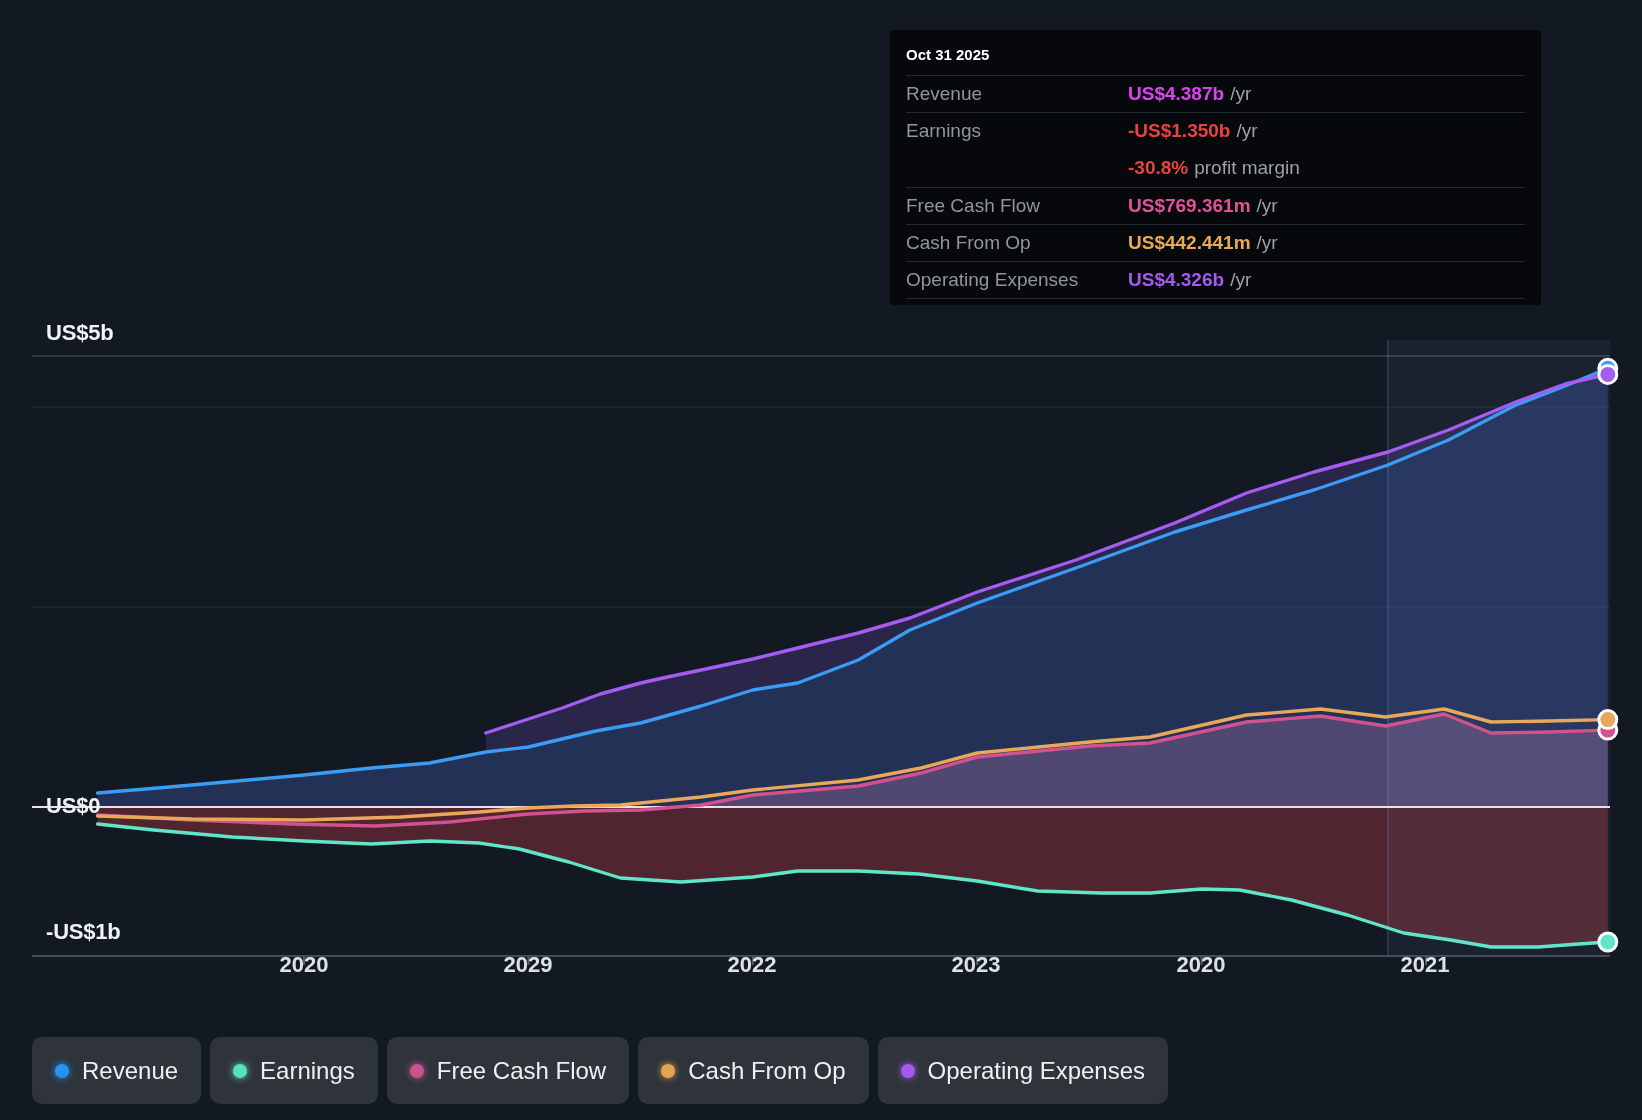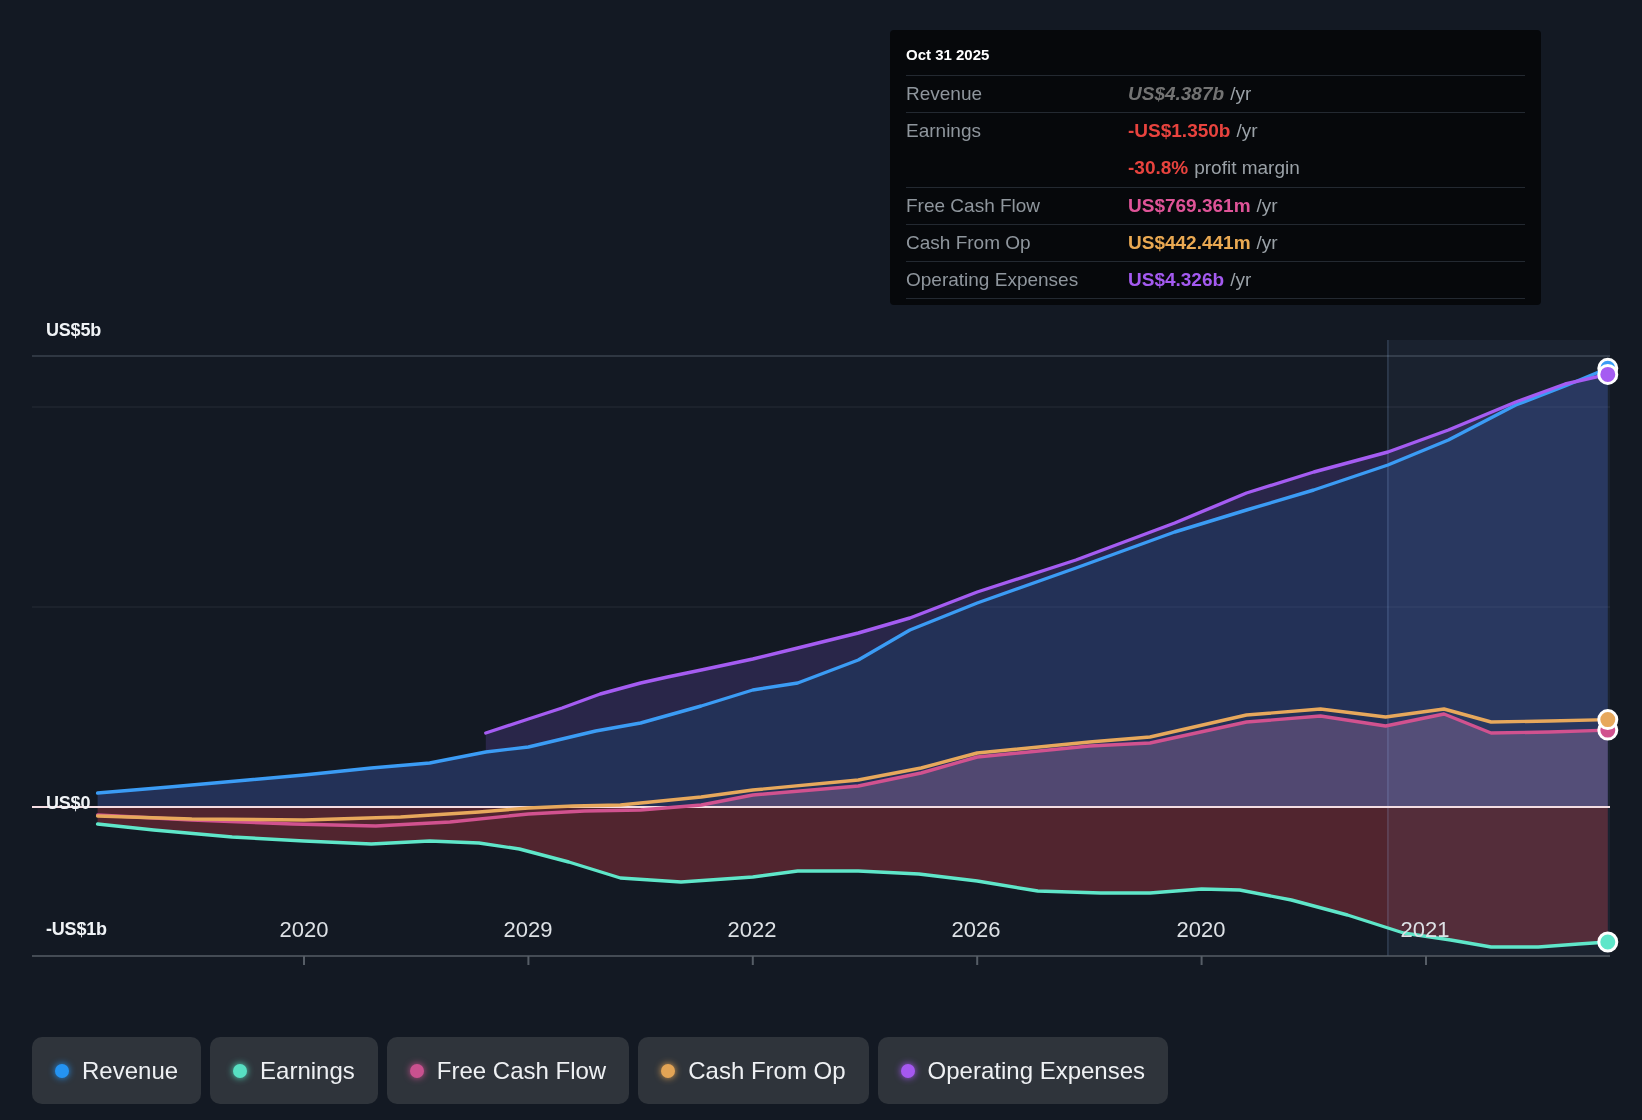--- a/index.html
+++ b/index.html
@@ -79,7 +79,7 @@
 
     <div class="tt-row">
       <span class="tt-label">Revenue</span>
-      <span class="tt-value" style="color: #737373; font-style: italic;">US$4.387b</span>
+      <span class="tt-value" style="color: #d946ef;">US$4.387b</span>
       <span class="tt-suffix">/yr</span>
     </div>
 

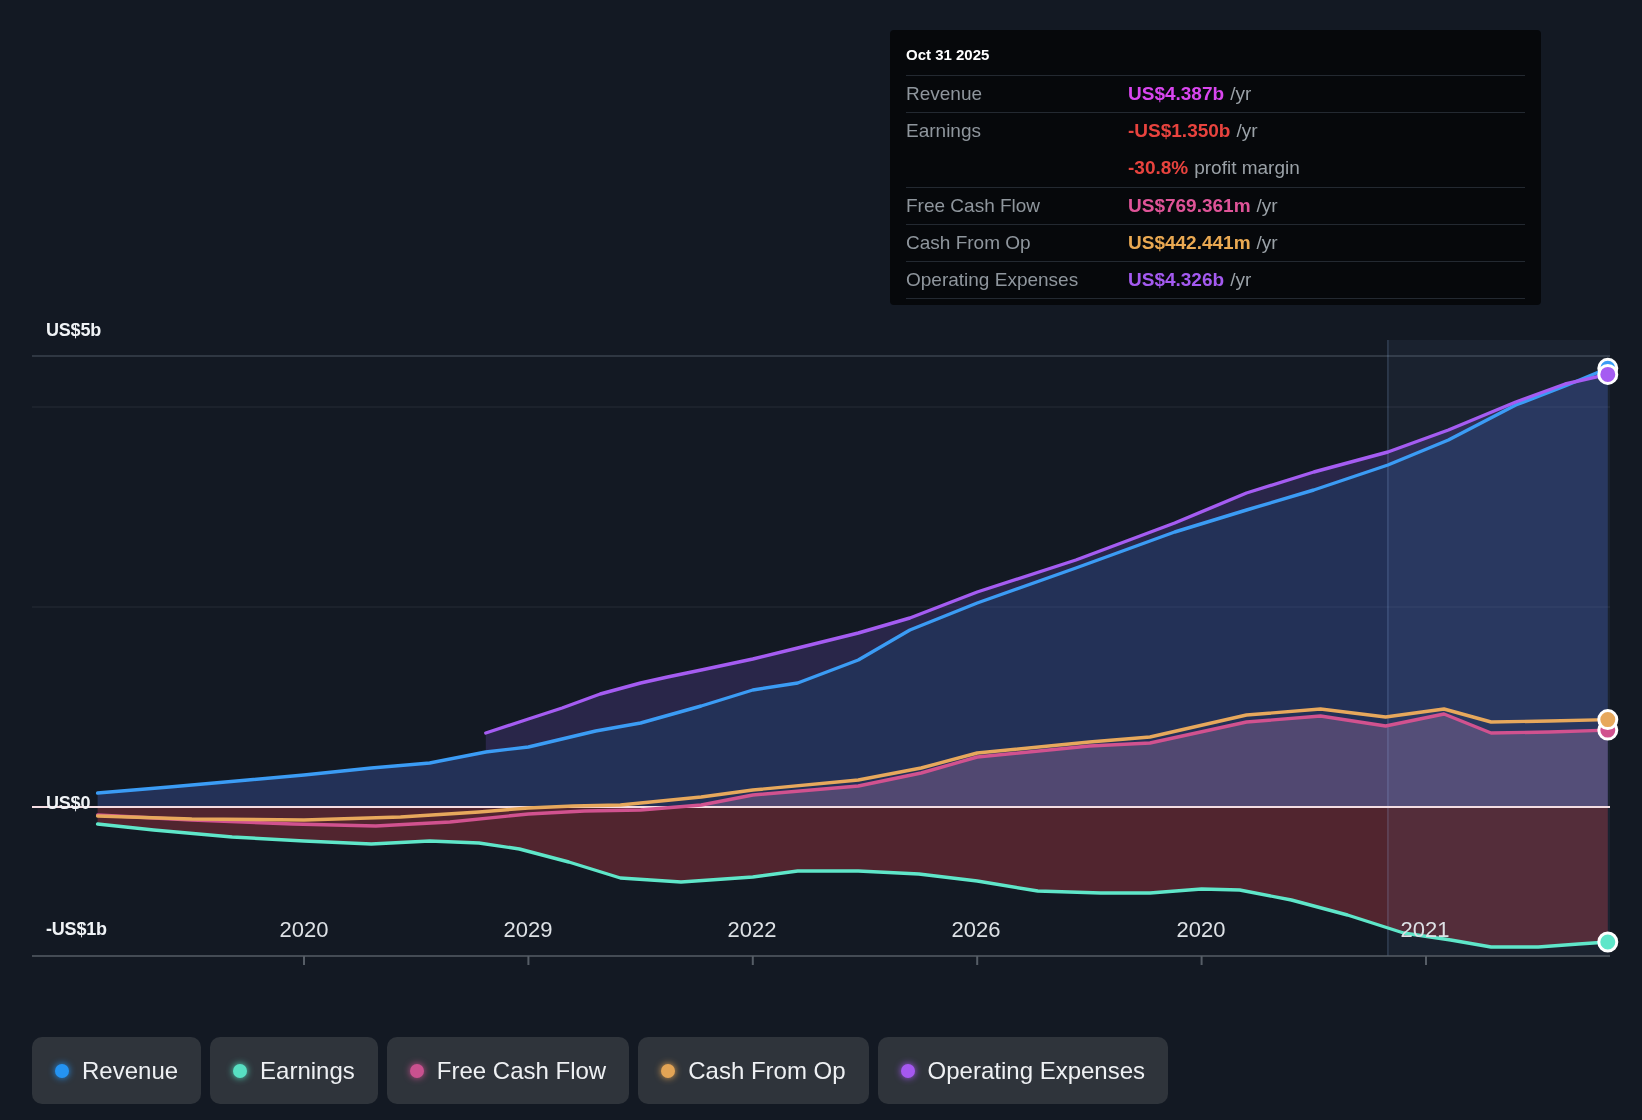--- a/index.html
+++ b/index.html
@@ -6,7 +6,7 @@
     font-family:"Liberation Sans",sans-serif;}
   #stage{position:relative;width:1642px;height:1120px;background:#131923;}
   #plot{position:absolute;left:0;top:0;}
-  .ylabel{position:absolute;left:46px;font-size:18px;font-weight:700;color:#f0f3f6;letter-spacing:-0.2px;}
+  .ylabel{position:absolute;left:46px;font-size:22px;font-weight:700;color:#f0f3f6;letter-spacing:-0.2px;}
   .yl-top{top:320px;}
   .yl-zero{top:793px;}
   .yl-neg{top:919px;}

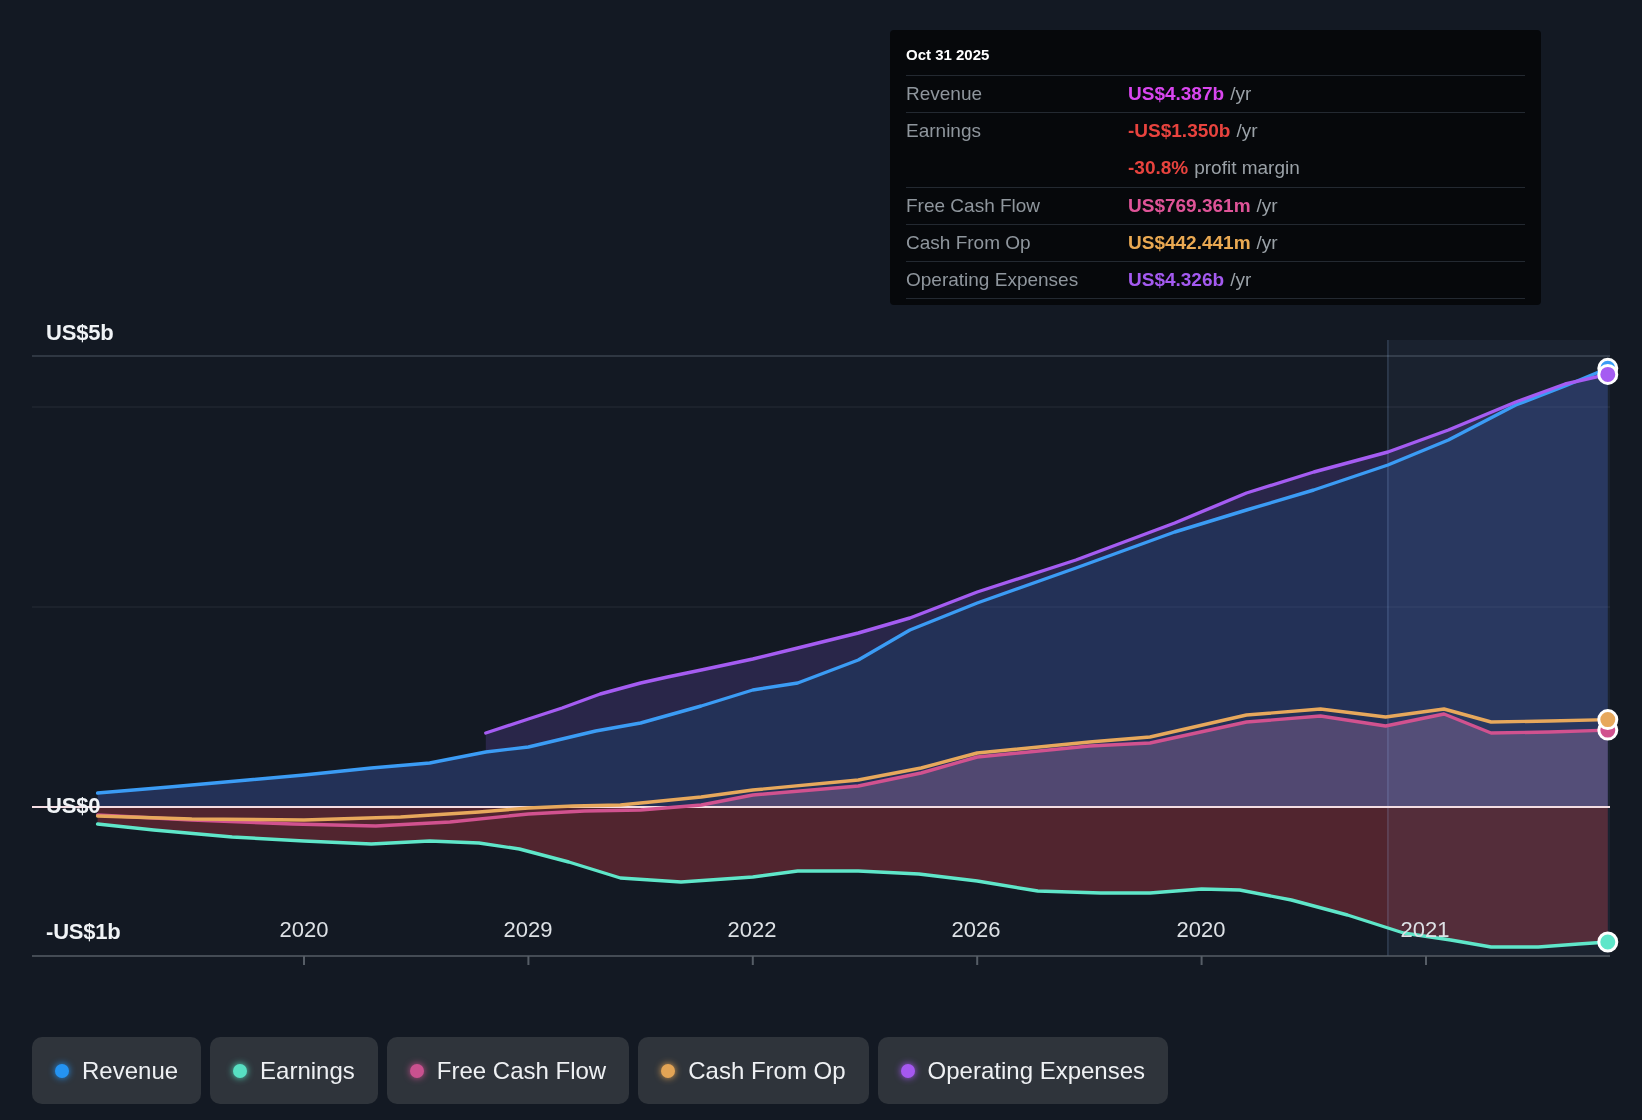--- a/index.html
+++ b/index.html
@@ -10,7 +10,7 @@
   .yl-top{top:320px;}
   .yl-zero{top:793px;}
   .yl-neg{top:919px;}
-  .xlabel{position:absolute;top:917px;width:90px;text-align:center;font-size:22px;font-weight:400;color:#dde1e5;}
+  .xlabel{position:absolute;top:952px;width:90px;text-align:center;font-size:22px;font-weight:700;color:#dde1e5;}
   
   .tooltip{position:absolute;left:890px;top:30px;width:651px;box-sizing:border-box;
     background:#06080b;border-radius:4px;padding:0 16px 6px 16px;}

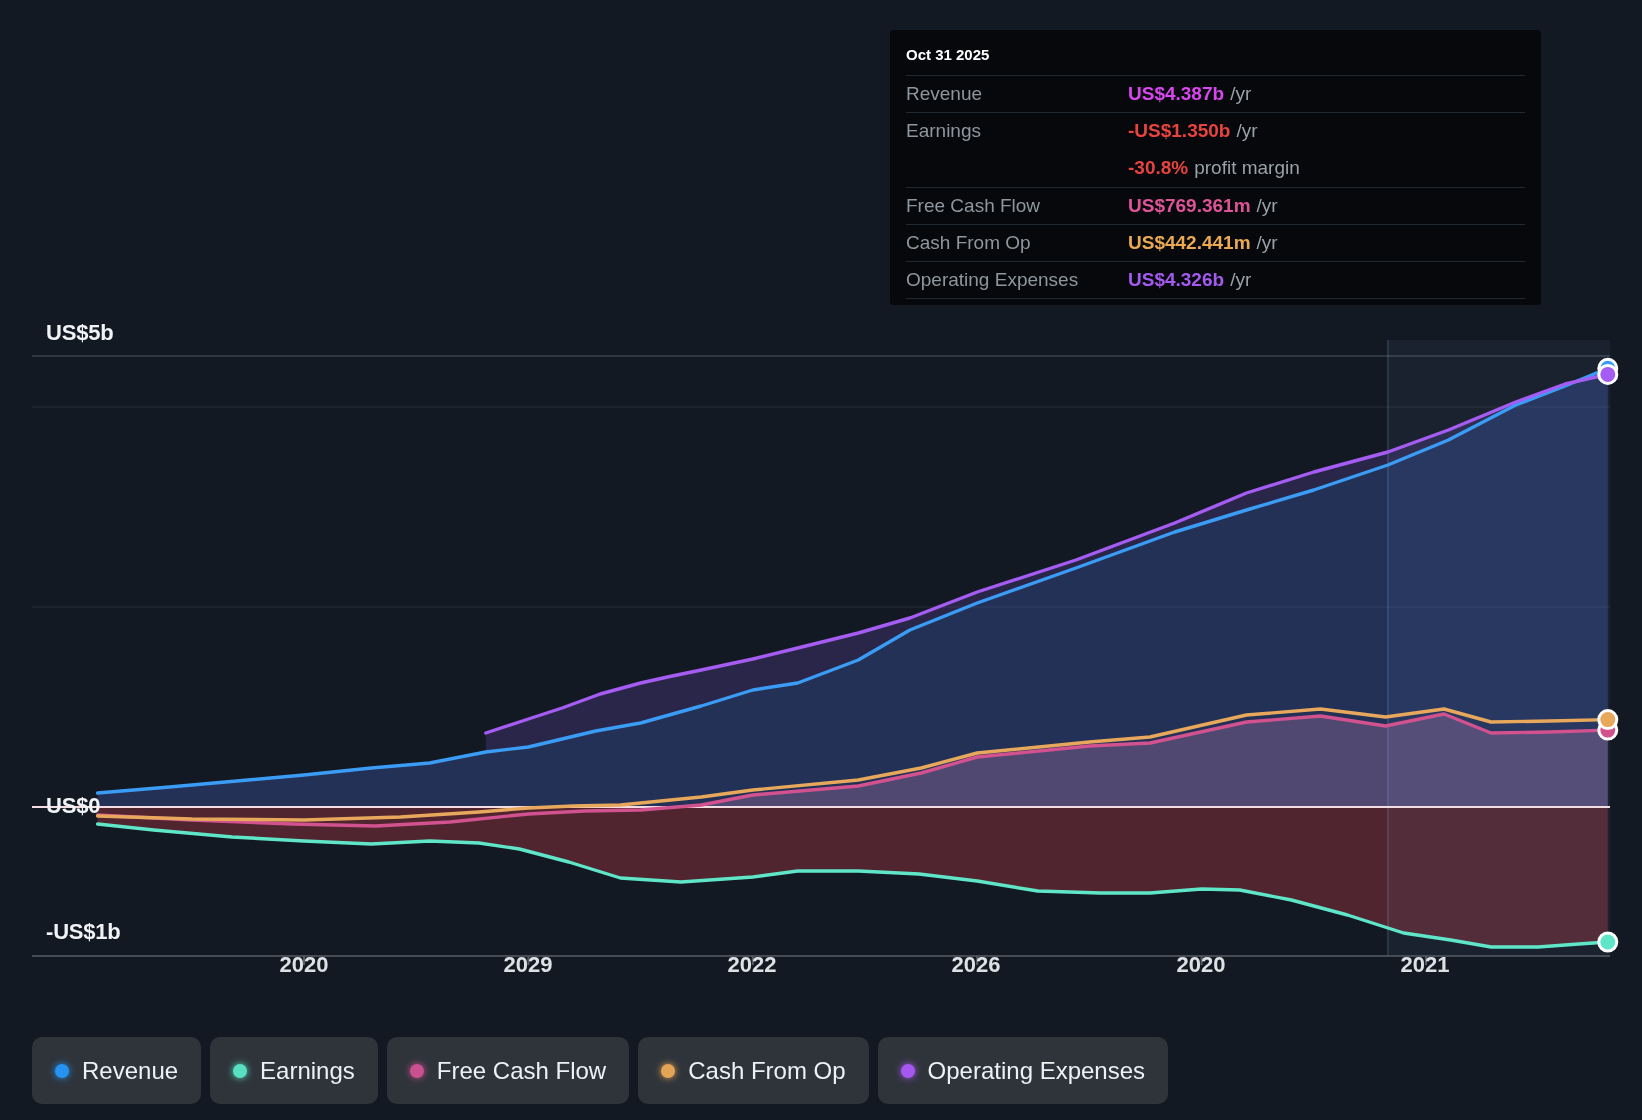--- a/index.html
+++ b/index.html
@@ -70,7 +70,7 @@
   <div class="xlabel" style="left:259px">2020</div>
   <div class="xlabel" style="left:483px">2029</div>
   <div class="xlabel" style="left:707px">2022</div>
-  <div class="xlabel" style="left:931px">2026</div>
+  <div class="xlabel" style="left:931px">2023</div>
   <div class="xlabel" style="left:1156px">2020</div>
   <div class="xlabel" style="left:1380px">2021</div>
 

